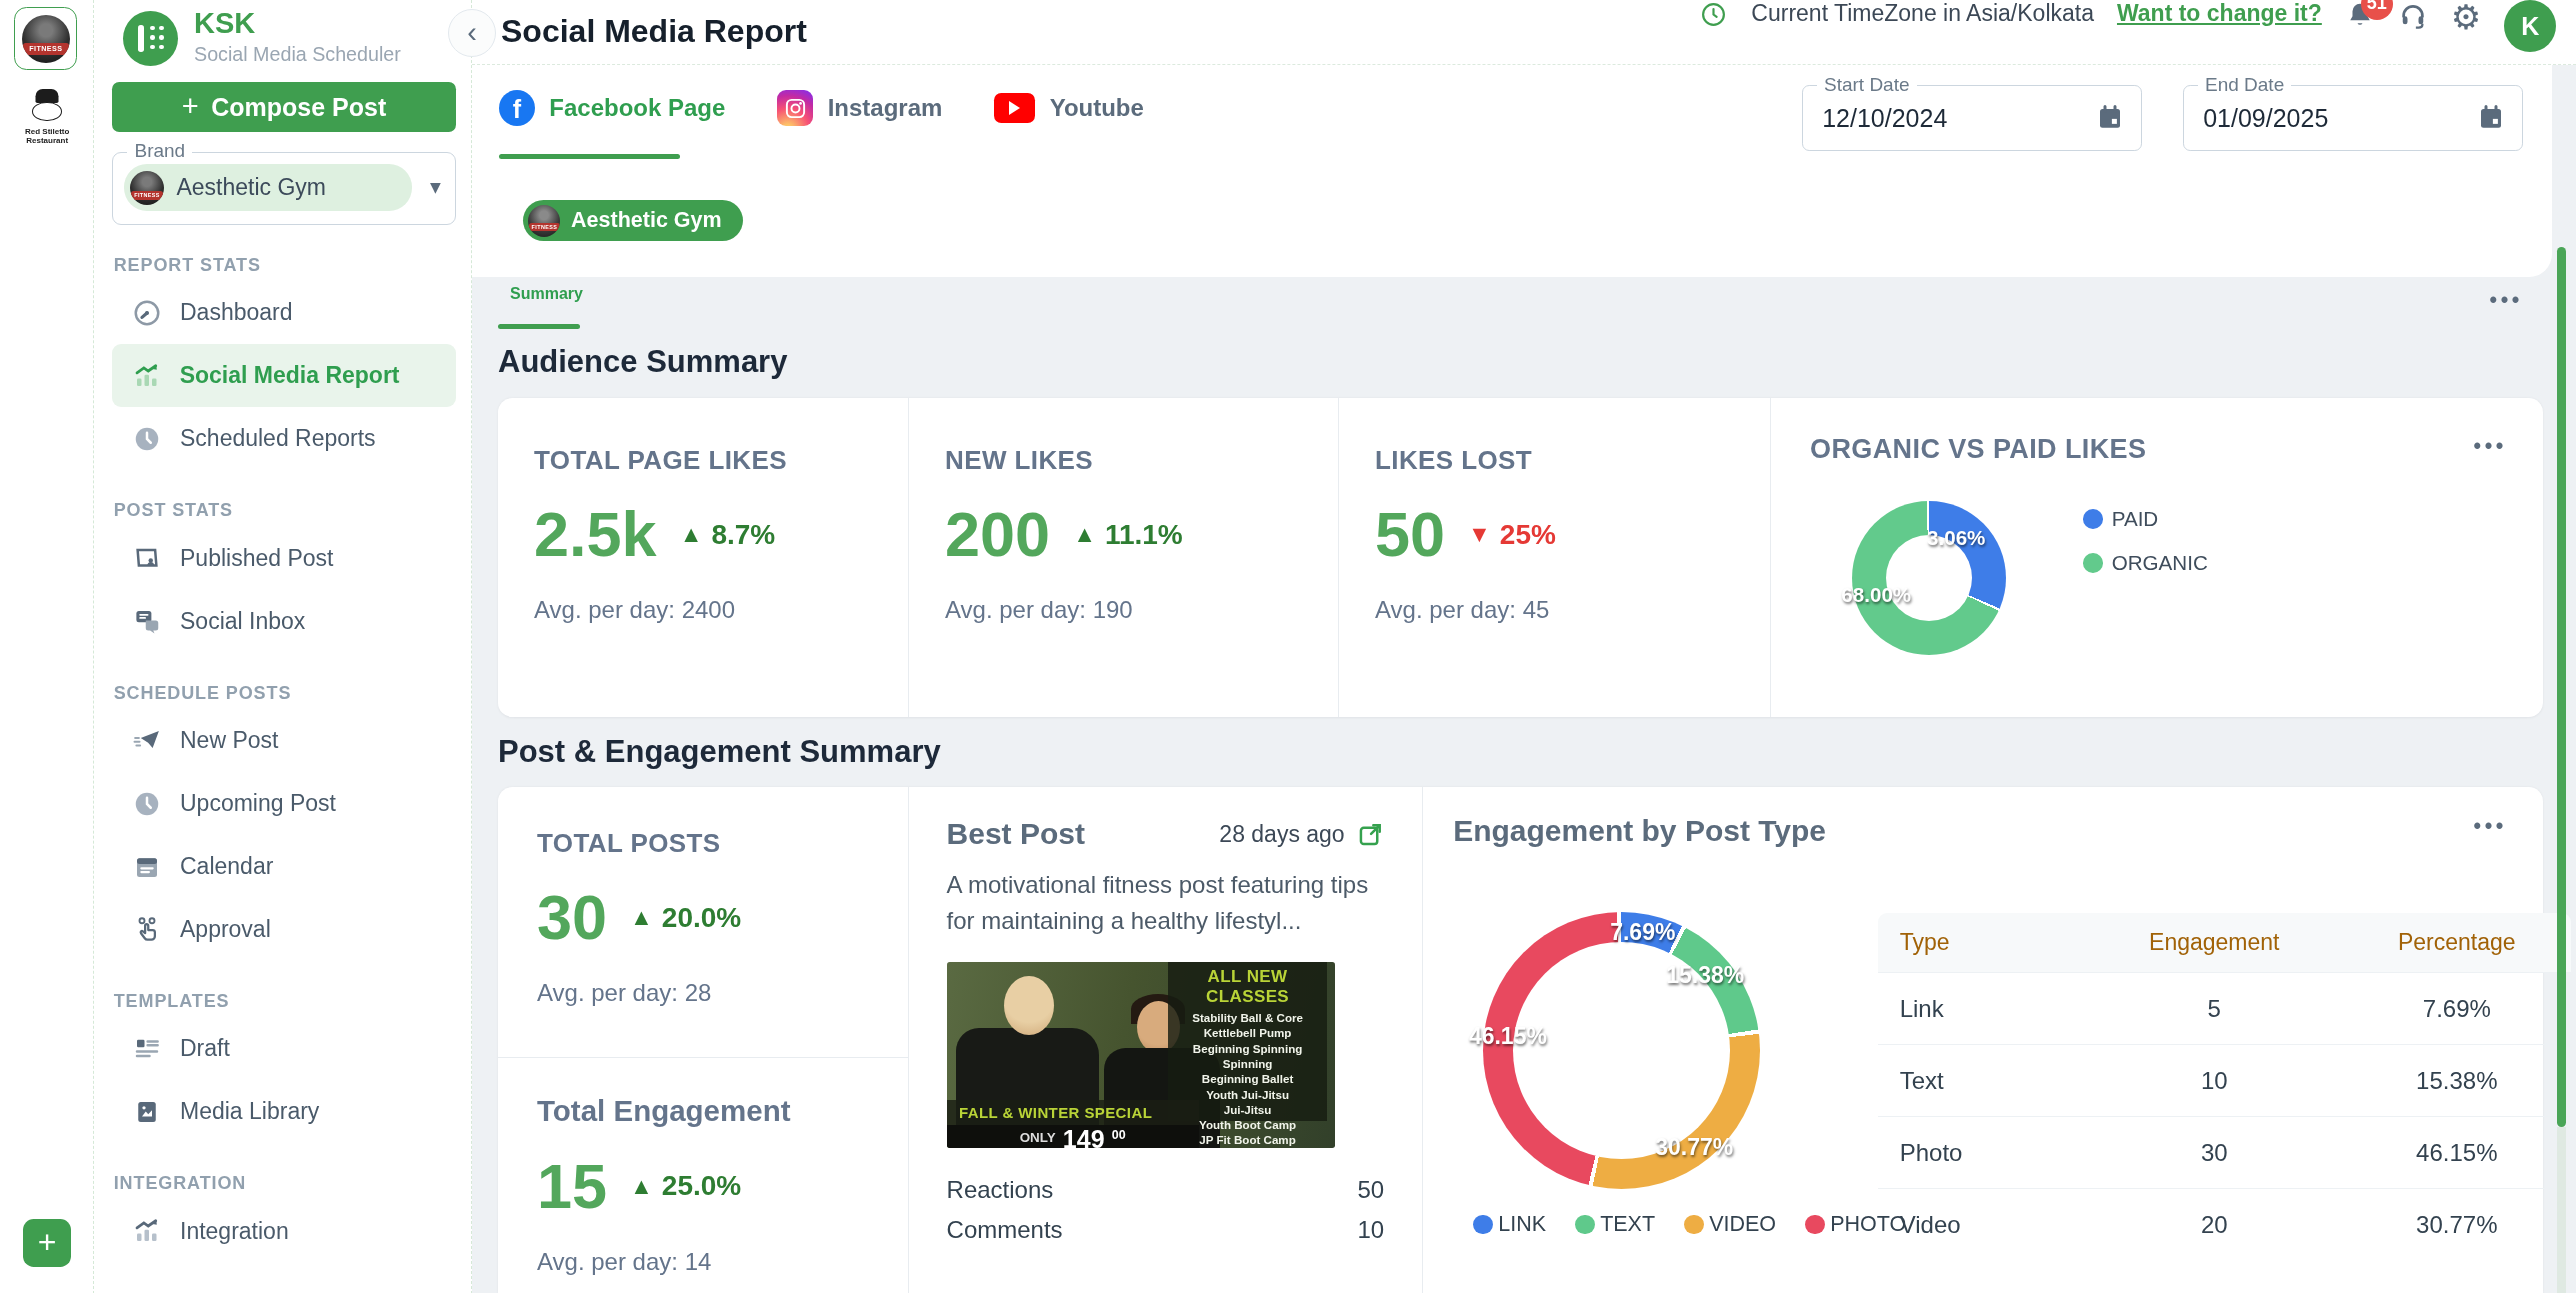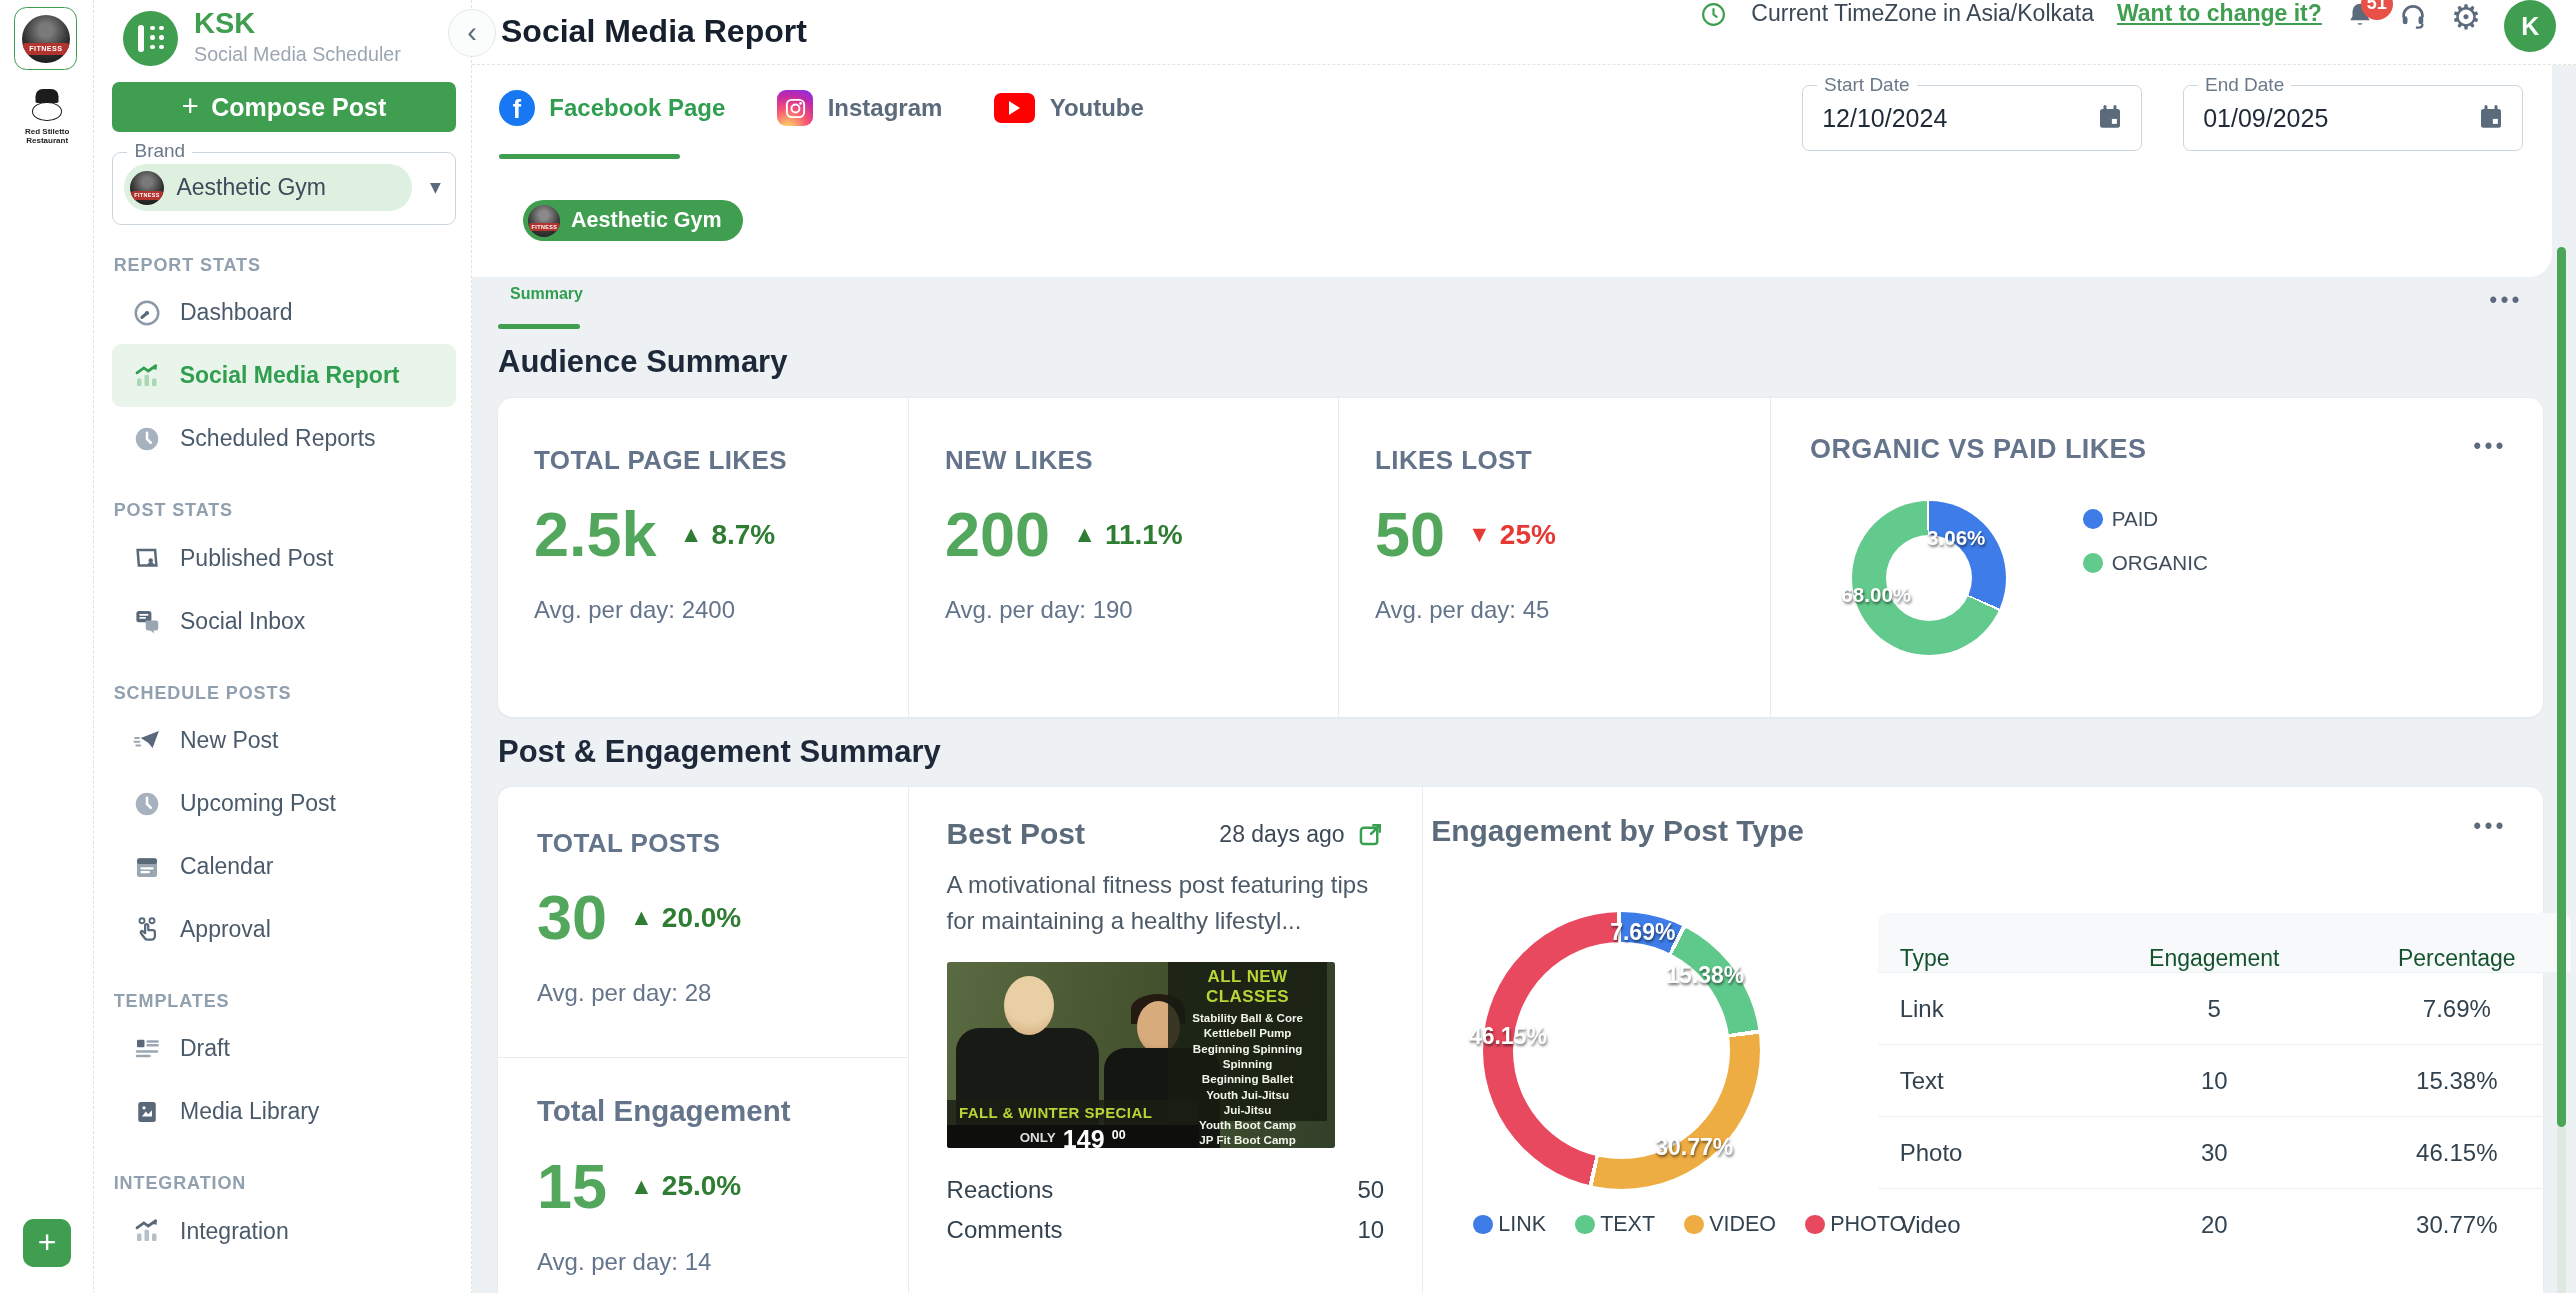--- a/index.html
+++ b/index.html
@@ -193,7 +193,7 @@
   .bp-stat-row { display:flex; justify-content:space-between; align-items:center; height:40px;
     font-size:24px; color:#33424f; }
 
-  .bt-head { display:flex; justify-content:space-between; padding-left:8px; }
+  .bt-head { display:flex; justify-content:space-between; padding-left:8px;margin-left:22px; }
   .bt-title { font-size:30px; font-weight:bold; color:#5b6b7c; }
   .legend-h { position:absolute; left:50px; top:425px; display:flex; gap:29px; }
   .legend-h .legend-item { font-size:21.5px; color:#33424f; gap:5.4px; }

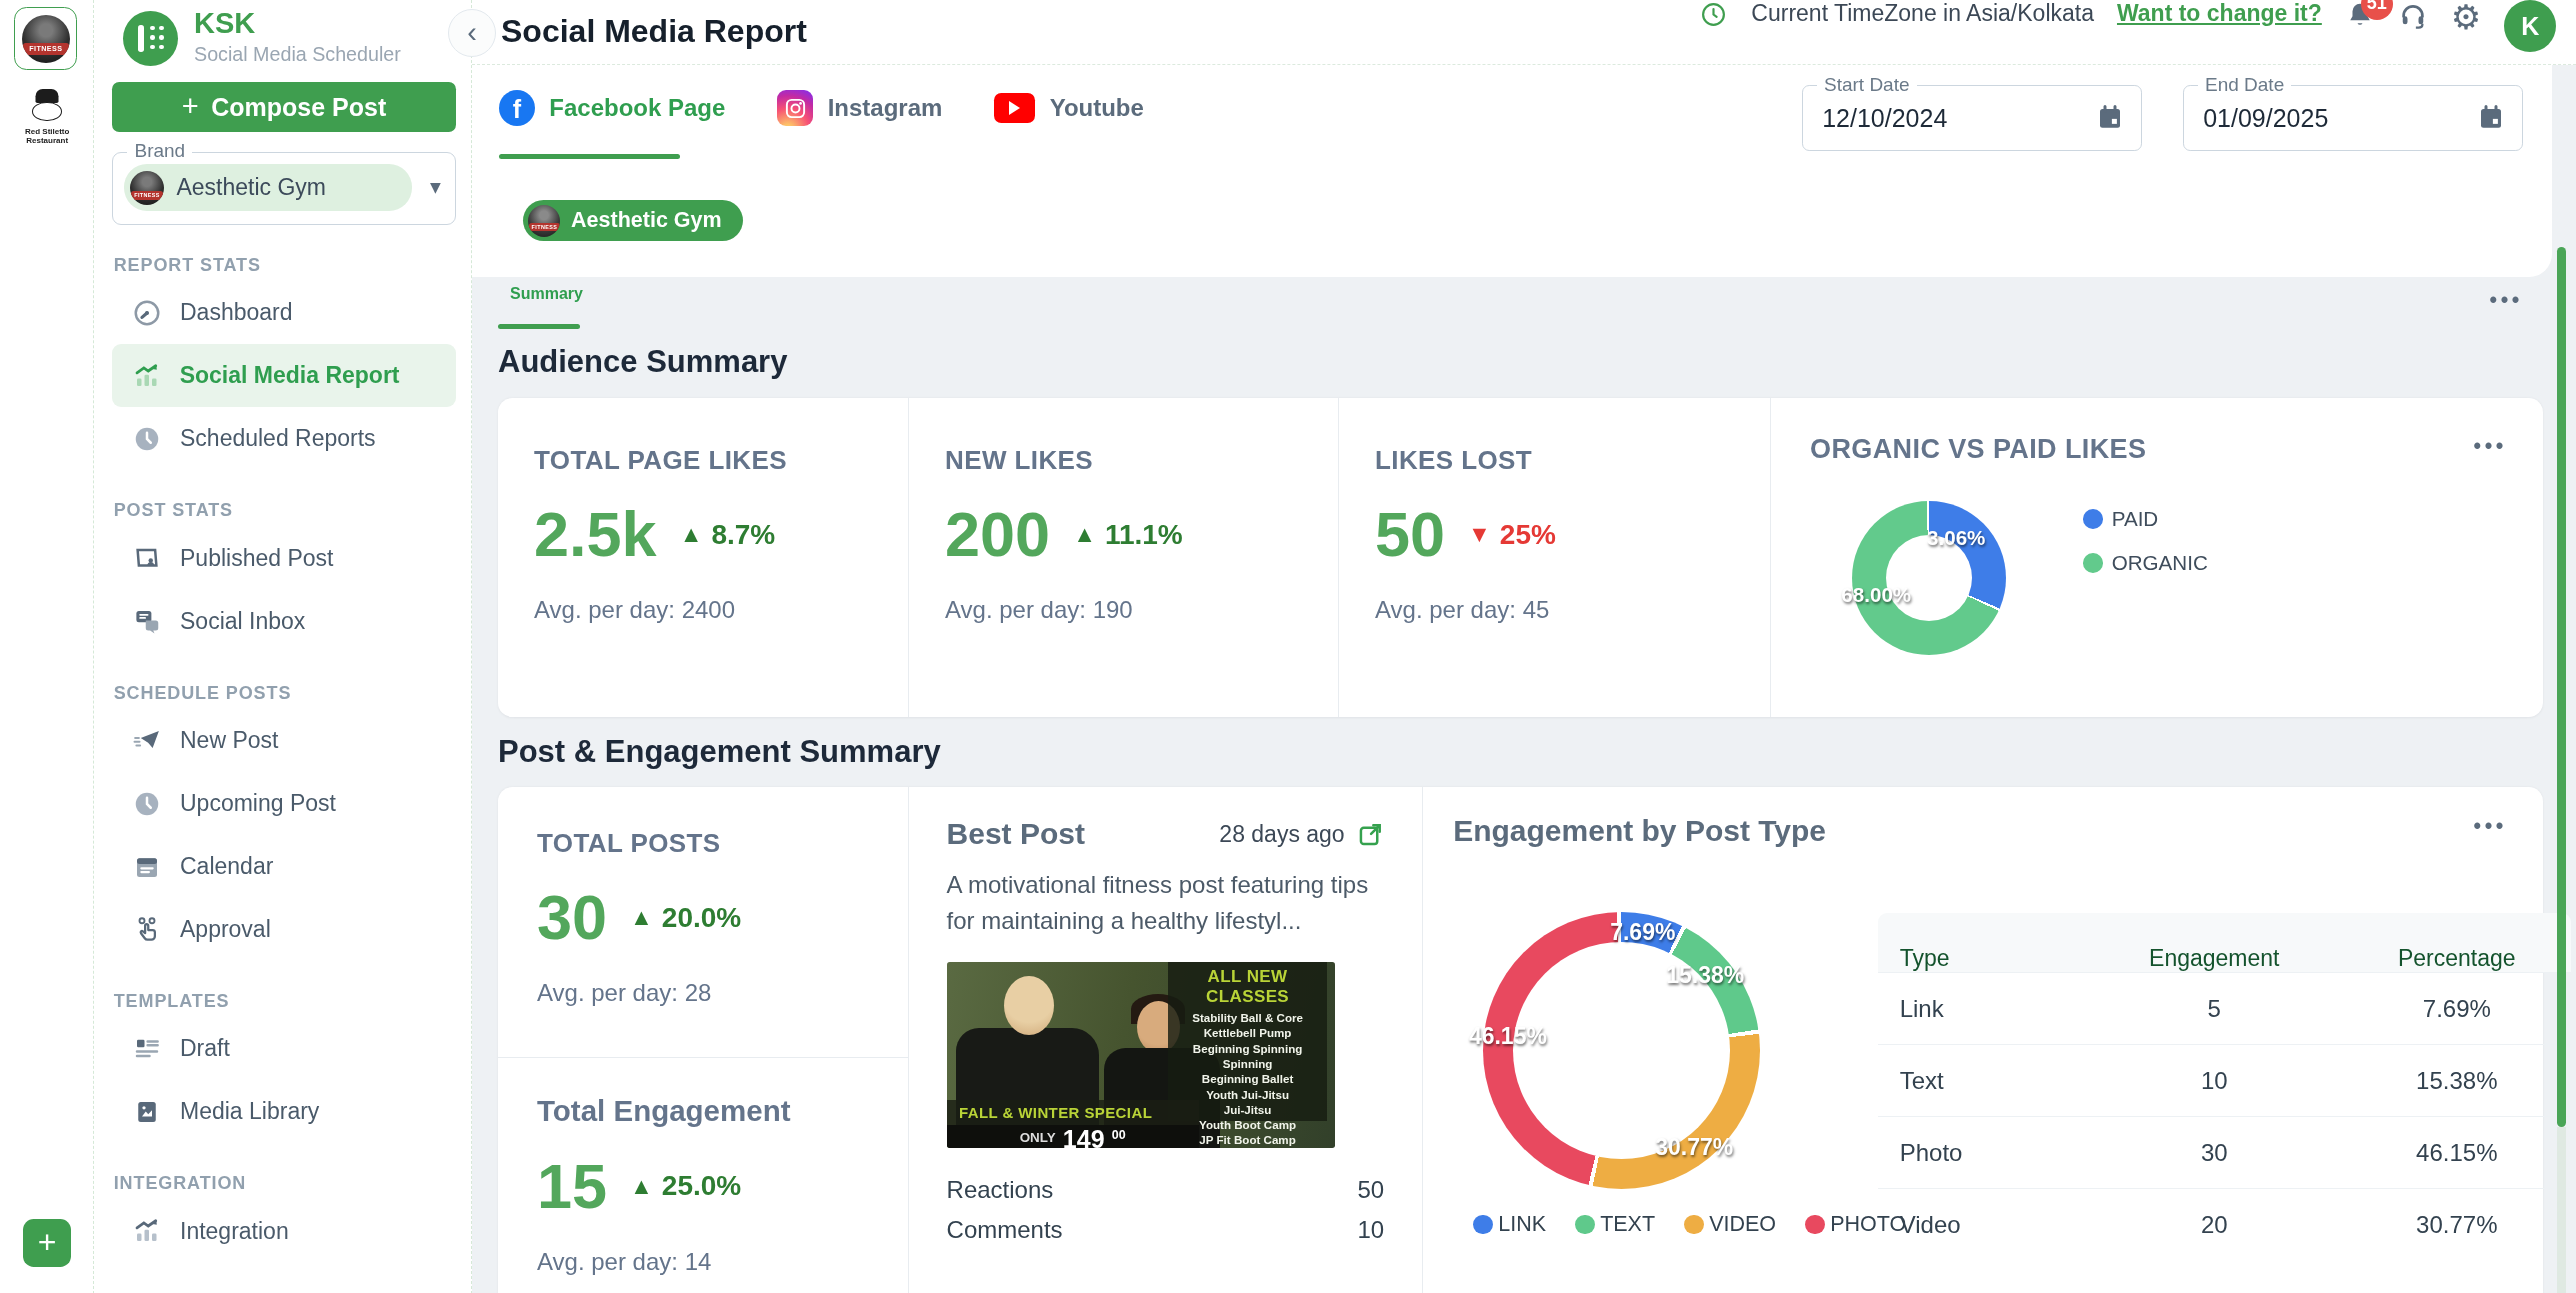--- a/index.html
+++ b/index.html
@@ -200,7 +200,7 @@
 
   .type-table { position:absolute; left:455px; top:126px; width:693px; }
   .type-table .thead { display:flex; height:59px; background:#f7f9fa; border-radius:9px 9px 0 0;
-    align-items:flex-end; font-size:23px; color:#14532d; }
+    align-items:center; font-size:23px; color:#a16207; }
   .type-table .trow { display:flex; height:72px; align-items:center; font-size:24px; color:#33424f;
     border-top:0.9px solid #edf1f4; }
   .col-type { width:30%; padding-left:21.5px; text-align:left; }

